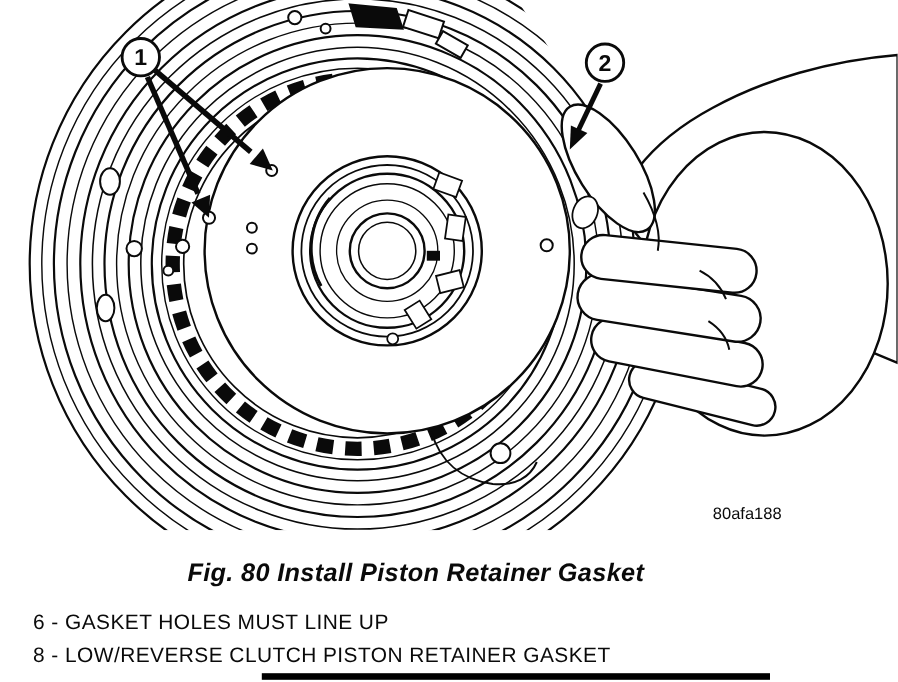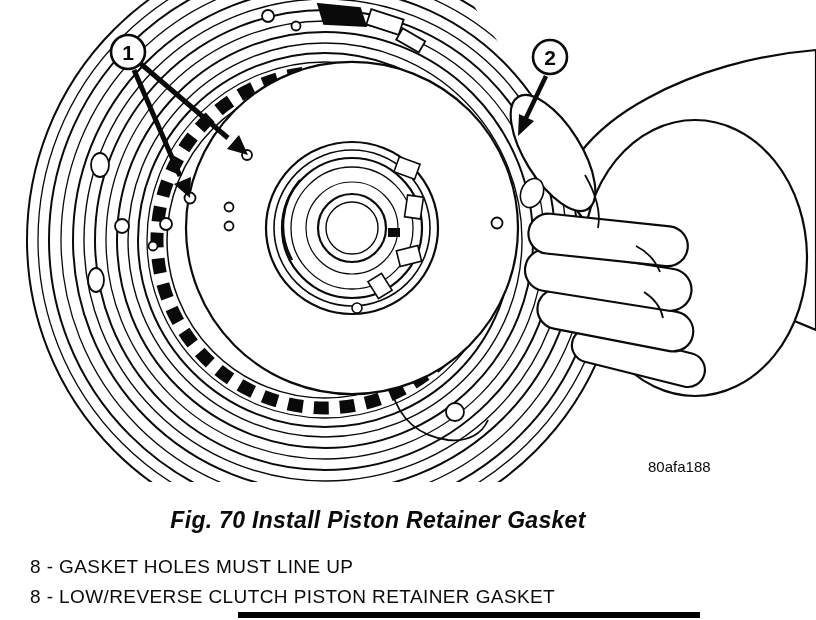--- a/index.html
+++ b/index.html
@@ -141,7 +141,7 @@
   </svg>
 </div>
 
-<div class="caption">Fig. 70 Install Piston Retainer Gasket</div>
+<div class="caption">Fig. 80 Install Piston Retainer Gasket</div>
 
 <div class="legend">
   <div>8 - GASKET HOLES MUST LINE UP</div>

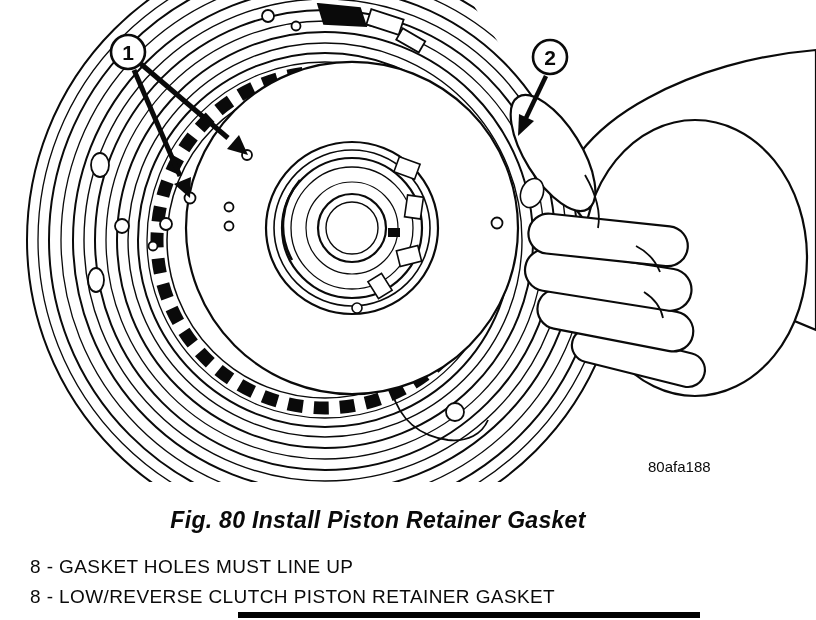--- a/index.html
+++ b/index.html
@@ -144,7 +144,7 @@
 <div class="caption">Fig. 80 Install Piston Retainer Gasket</div>
 
 <div class="legend">
-  <div>8 - GASKET HOLES MUST LINE UP</div>
+  <div>6 - GASKET HOLES MUST LINE UP</div>
   <div>8 - LOW/REVERSE CLUTCH PISTON RETAINER GASKET</div>
 </div>
 

